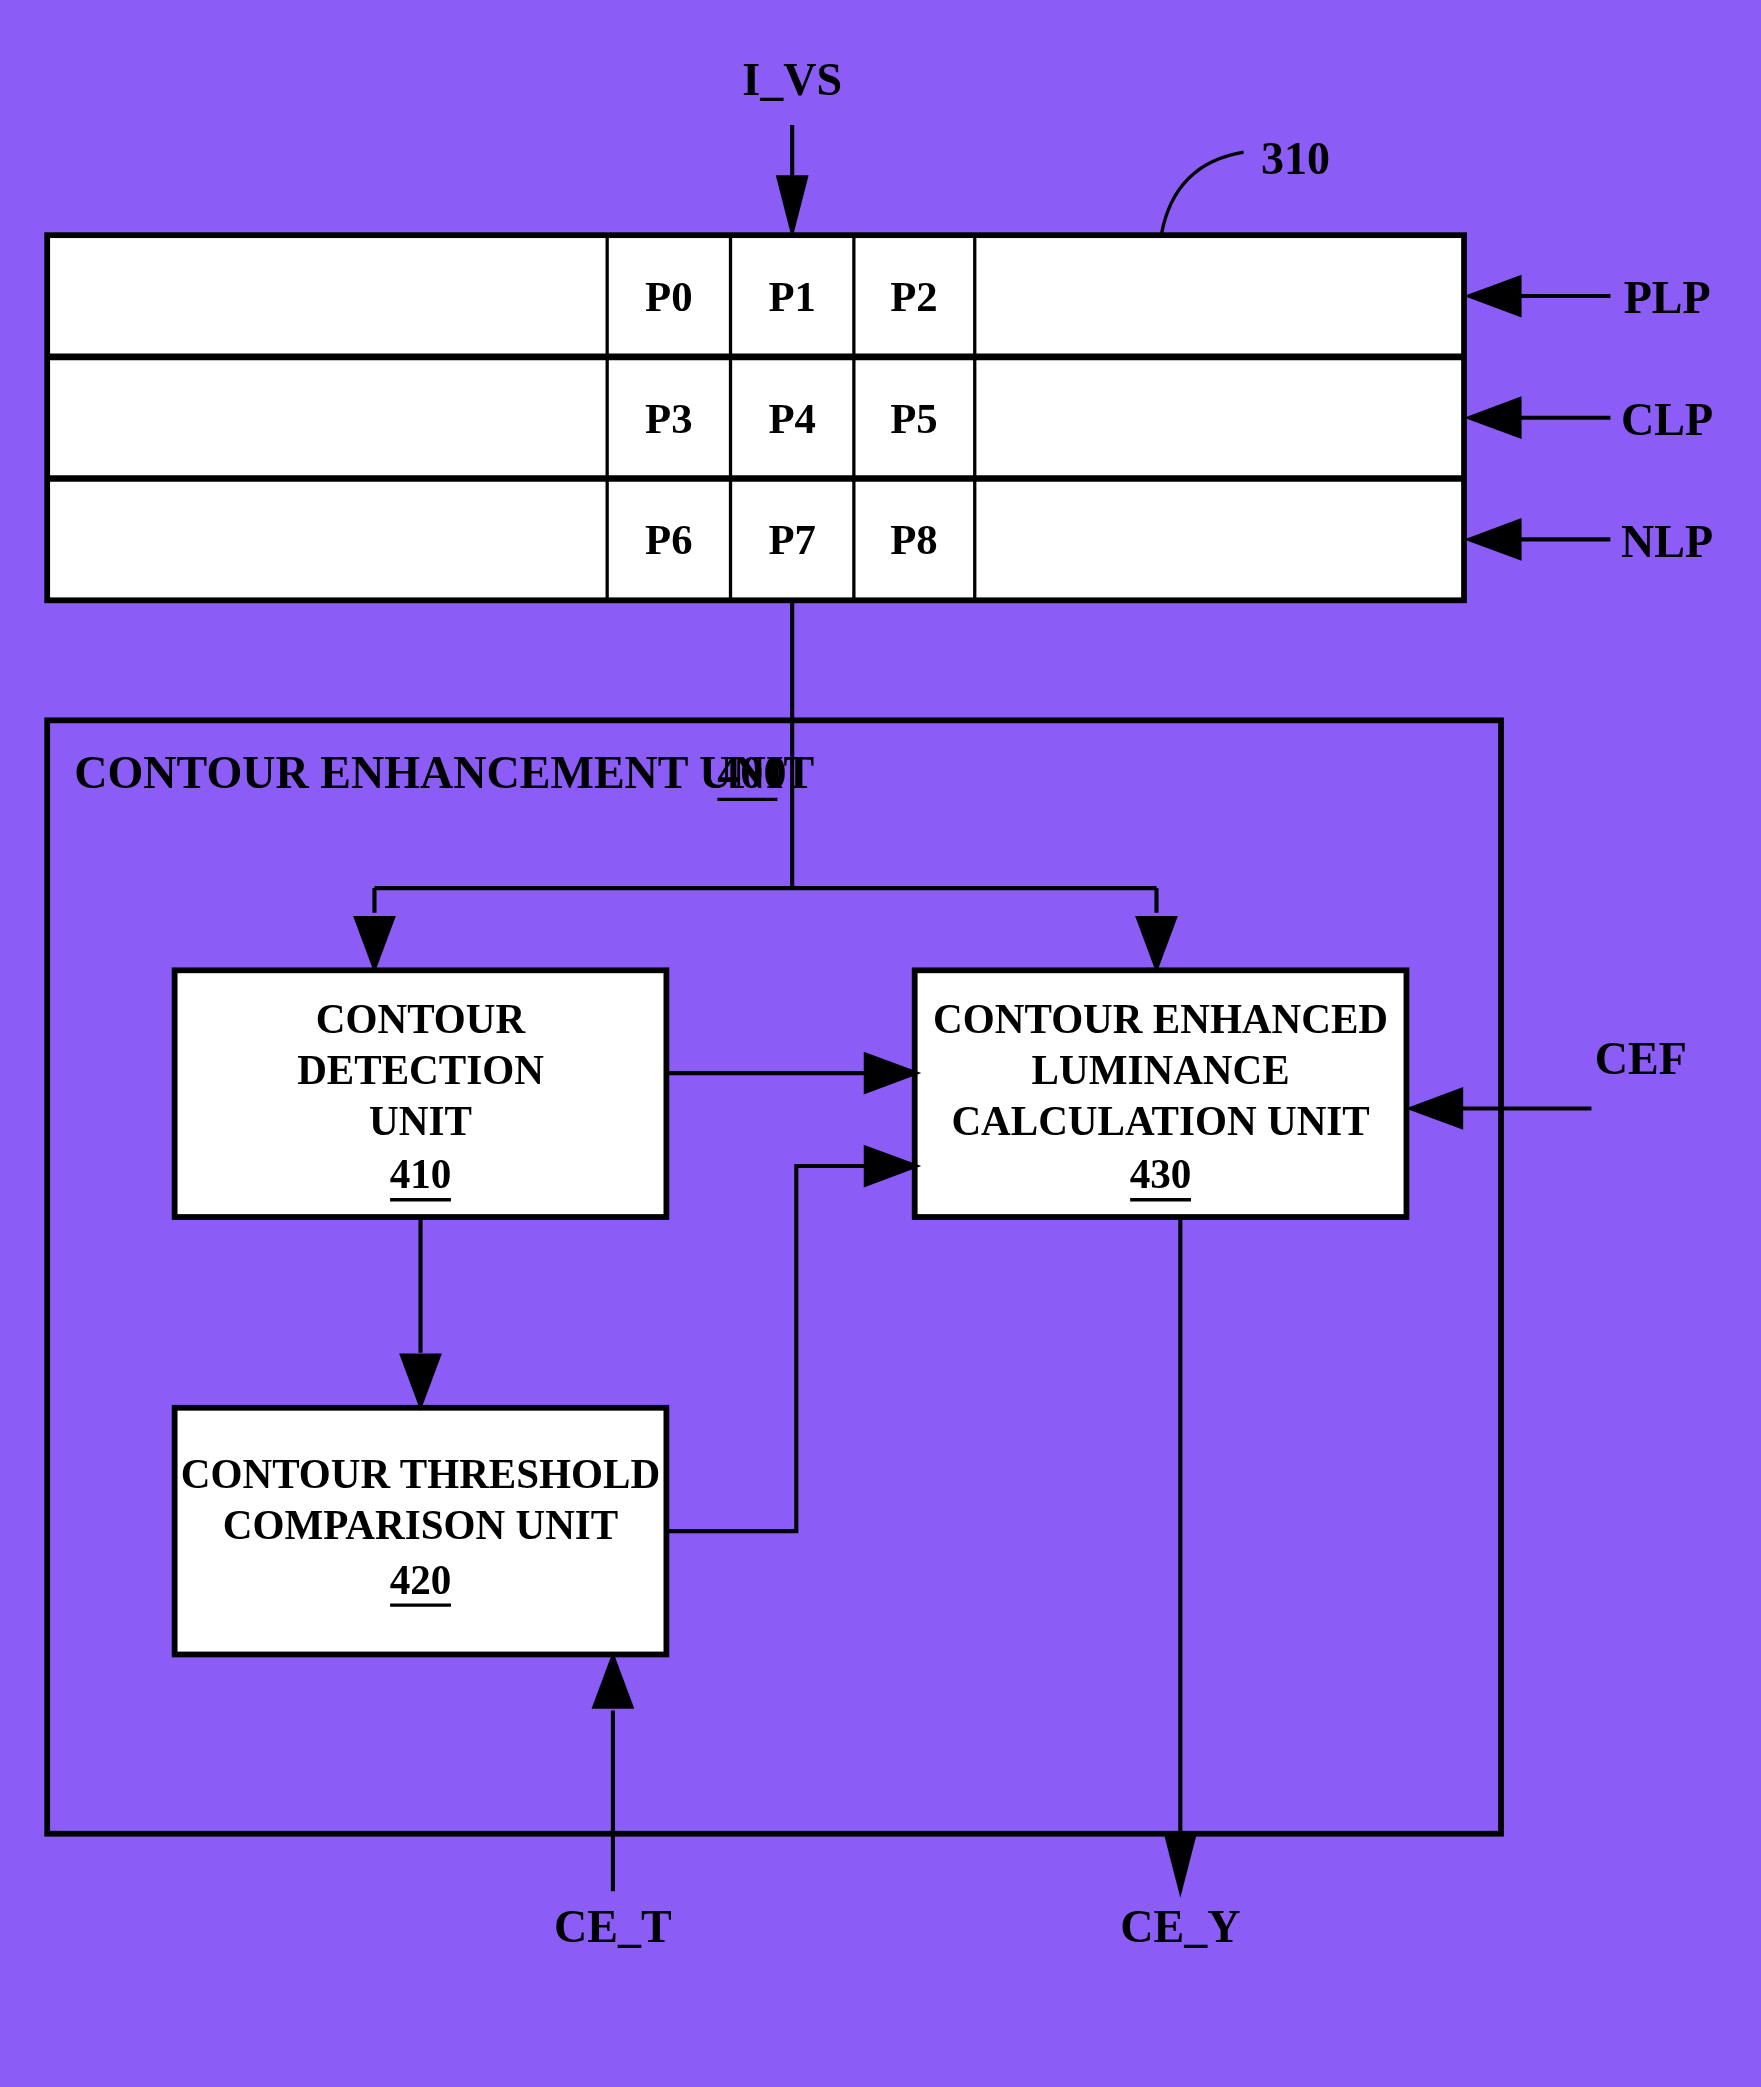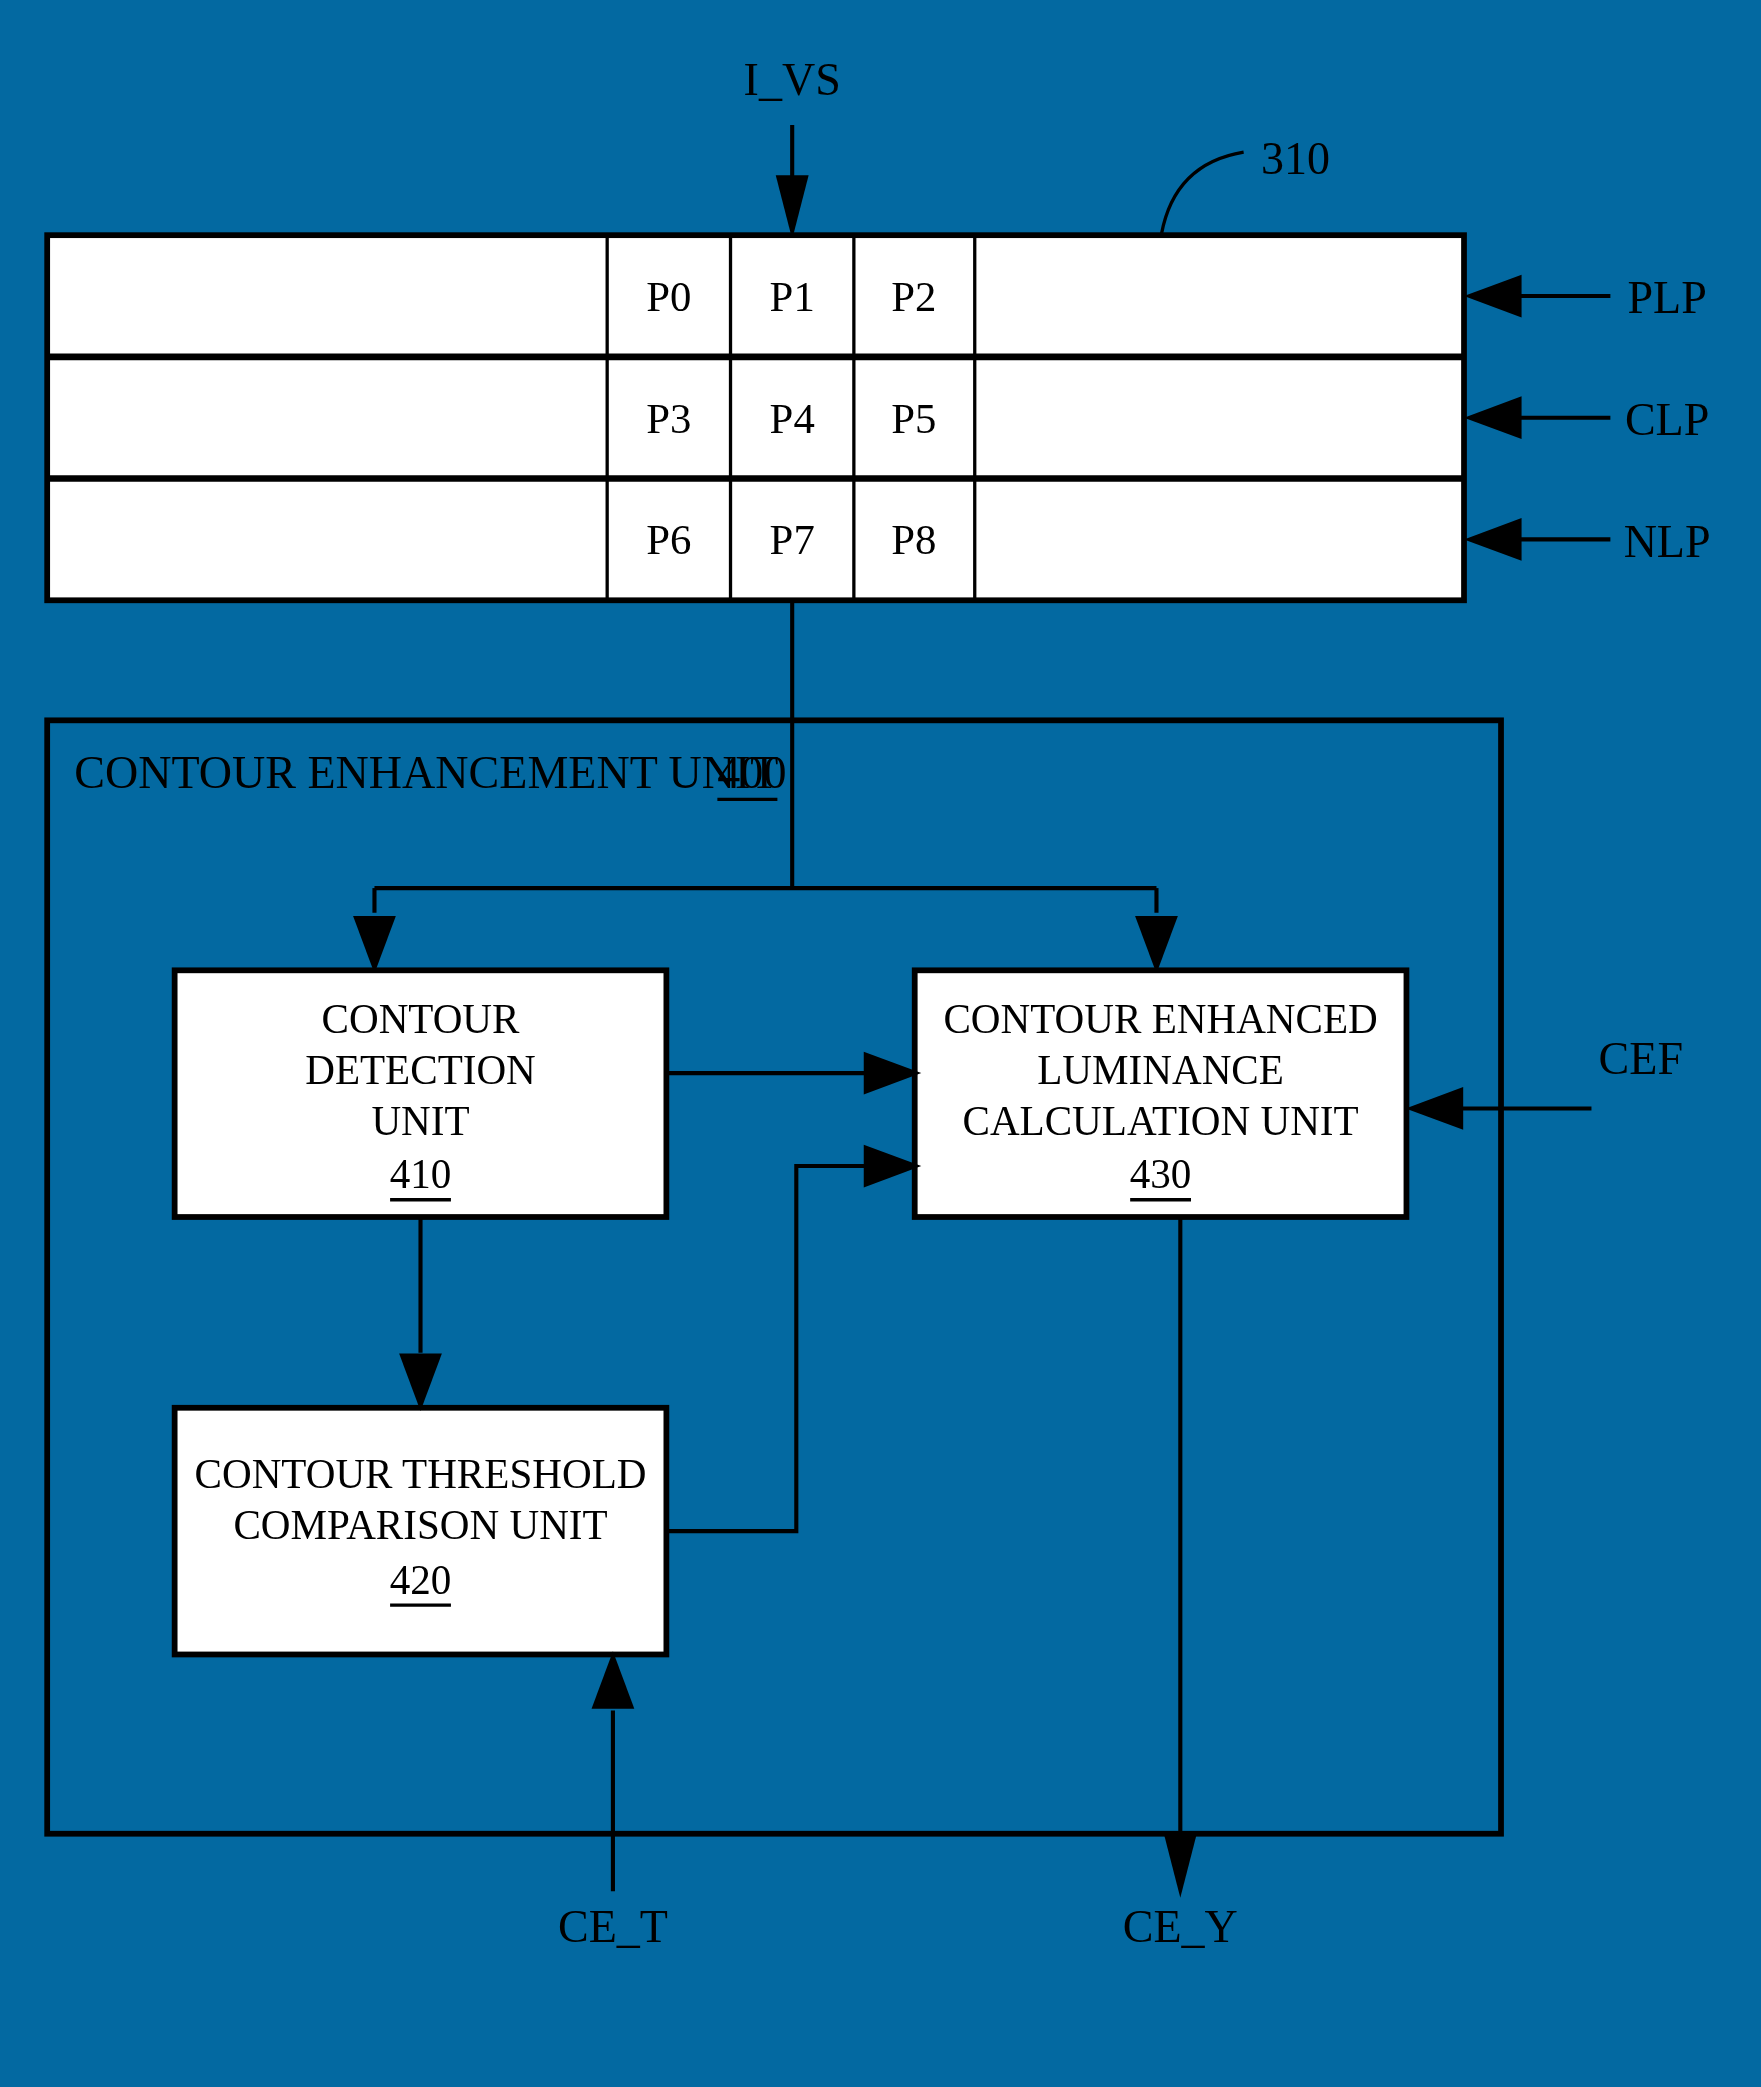--- a/index.html
+++ b/index.html
@@ -16,8 +16,9 @@
     position: relative;
     width: 1762px;
     height: 2087px;
-    background: #0369a1;
+    background: #8b5cf6;
     overflow: hidden;
+    font-weight: bold;
   }
   #diagram-svg {
     display: block;

